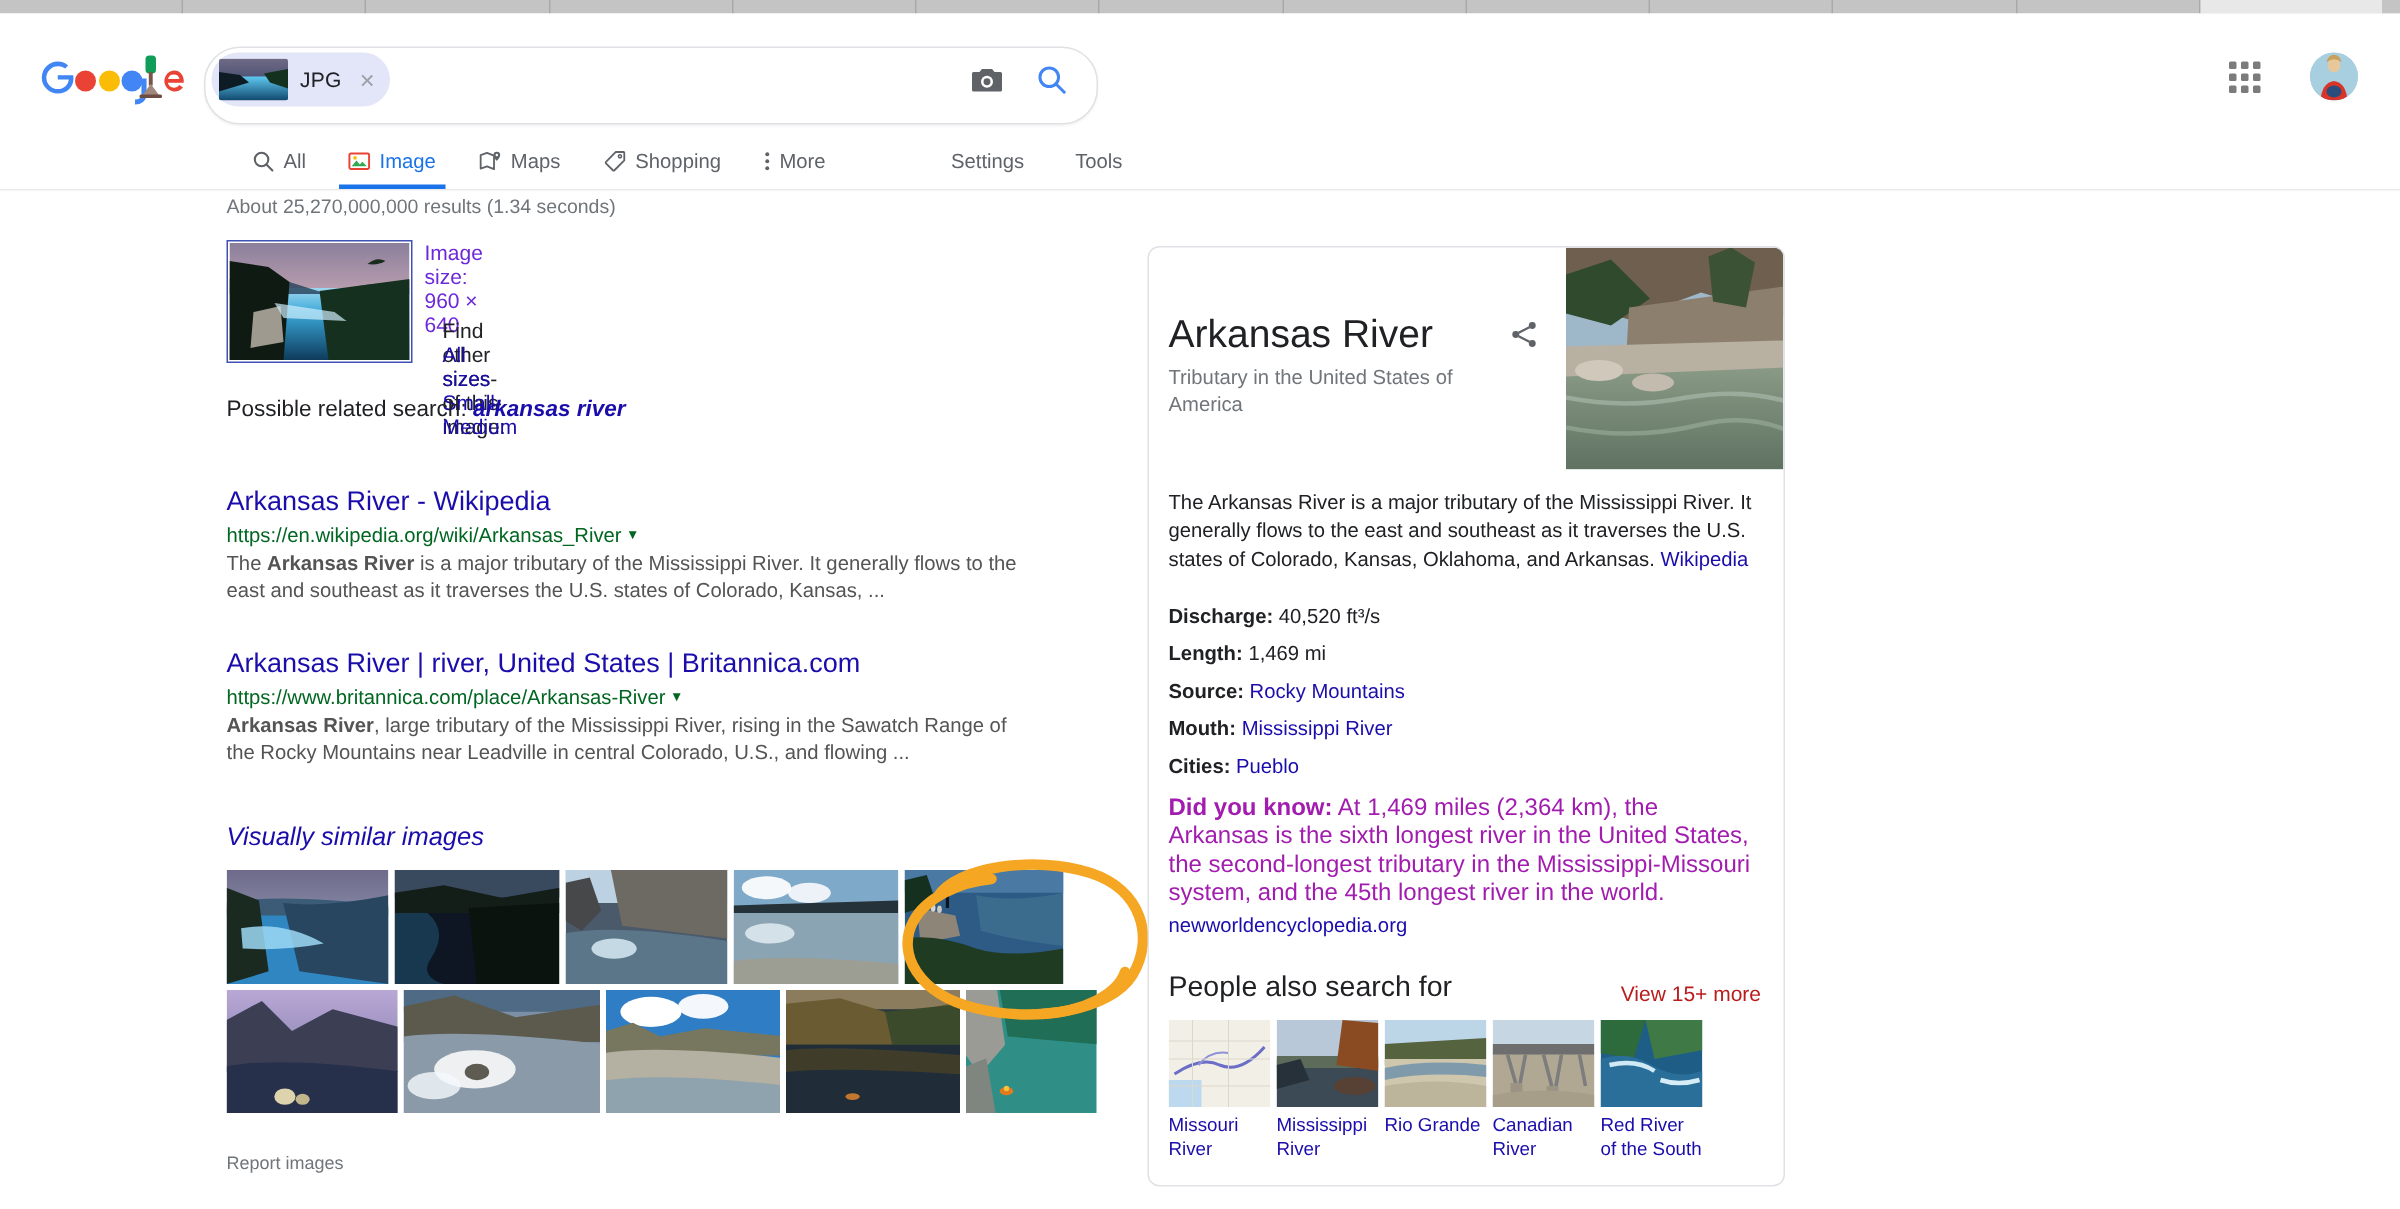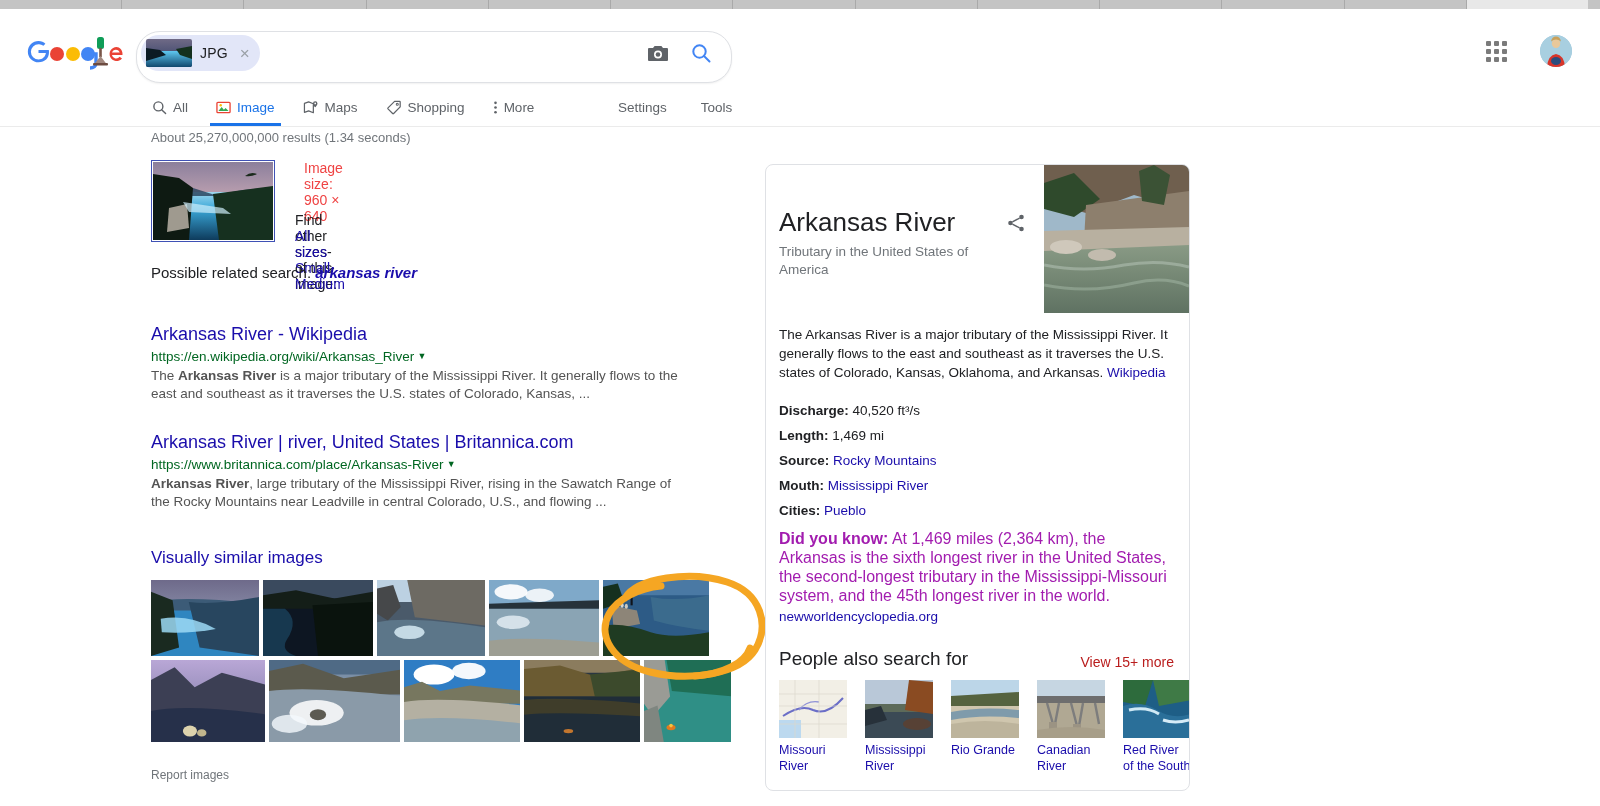--- a/index.html
+++ b/index.html
@@ -99,7 +99,7 @@
 
   
   .navrow {
-    position: absolute; left: 0; top: 80px; width: 1284px; height: 37px;
+    position: absolute; left: 16px; top: 80px; width: 1284px; height: 37px;
   }
   .navtabs { position: absolute; left: 148px; top: 0; display: flex; align-items: center; gap: 0; height: 37px; }
   .navtab {

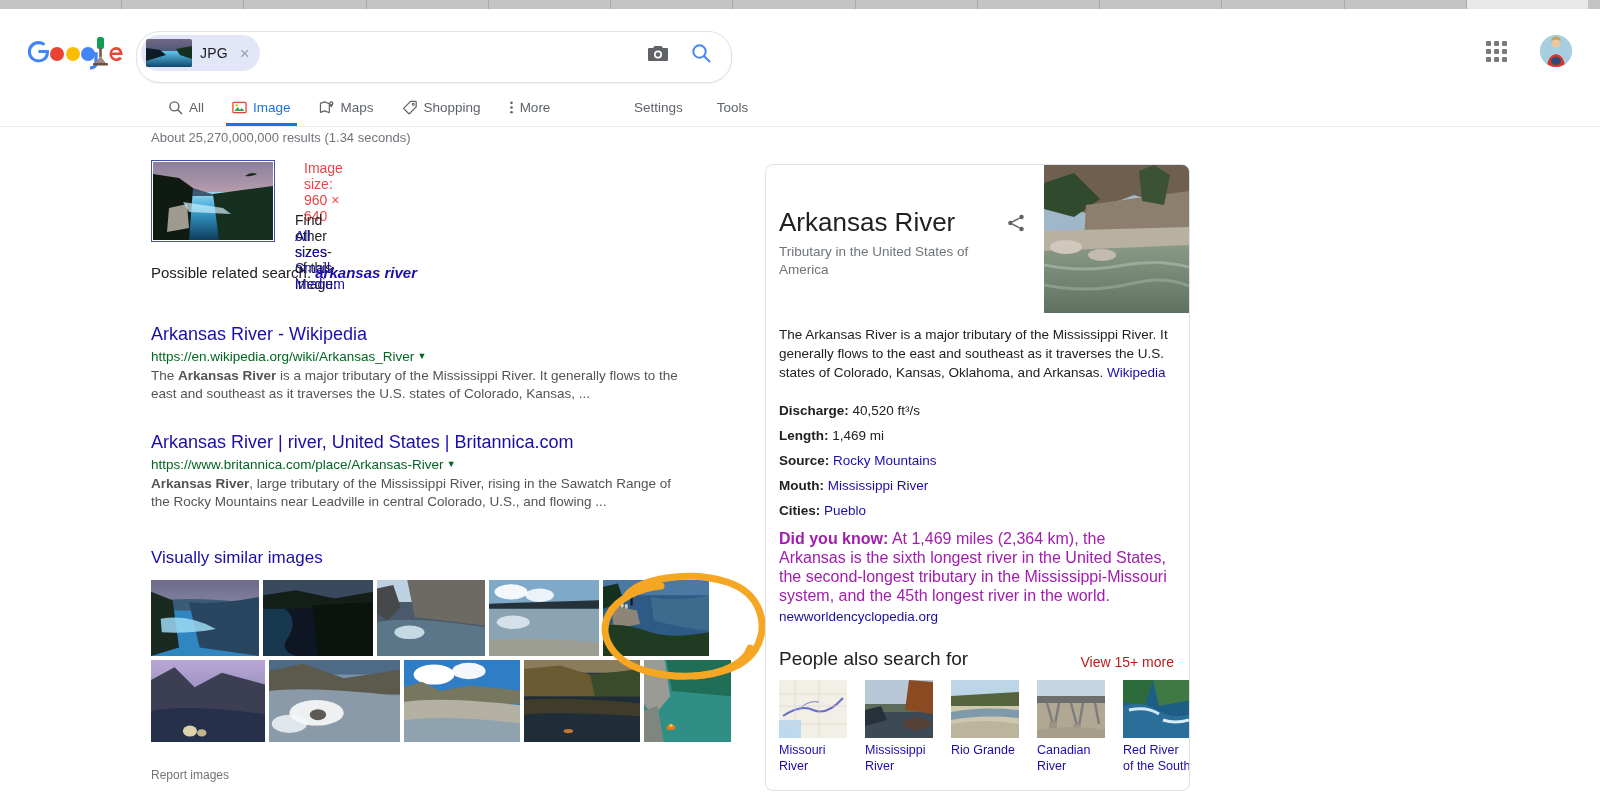--- a/index.html
+++ b/index.html
@@ -135,7 +135,7 @@
     width: 124px; height: 82px;
     border: 1px solid #3f51b5; padding: 1px; background: #fff;
   }
-  .imgblock-meta { position: absolute; left: 153px; top: 0; font-size: 14px; color: #ef4444; line-height: 16px; }
+  .imgblock-meta { position: absolute; left: 132px; top: 0; font-size: 14px; color: #6d28d9; line-height: 16px; }
   .imgblock-meta .lbl { display: block; }
   .imgblock-find { position: absolute; left: 144px; top: 52px; font-size: 14px; color: #202124; line-height: 16px; }
   .imgblock-links { position: absolute; left: 144px; top: 68px; font-size: 14px; line-height: 16px; }

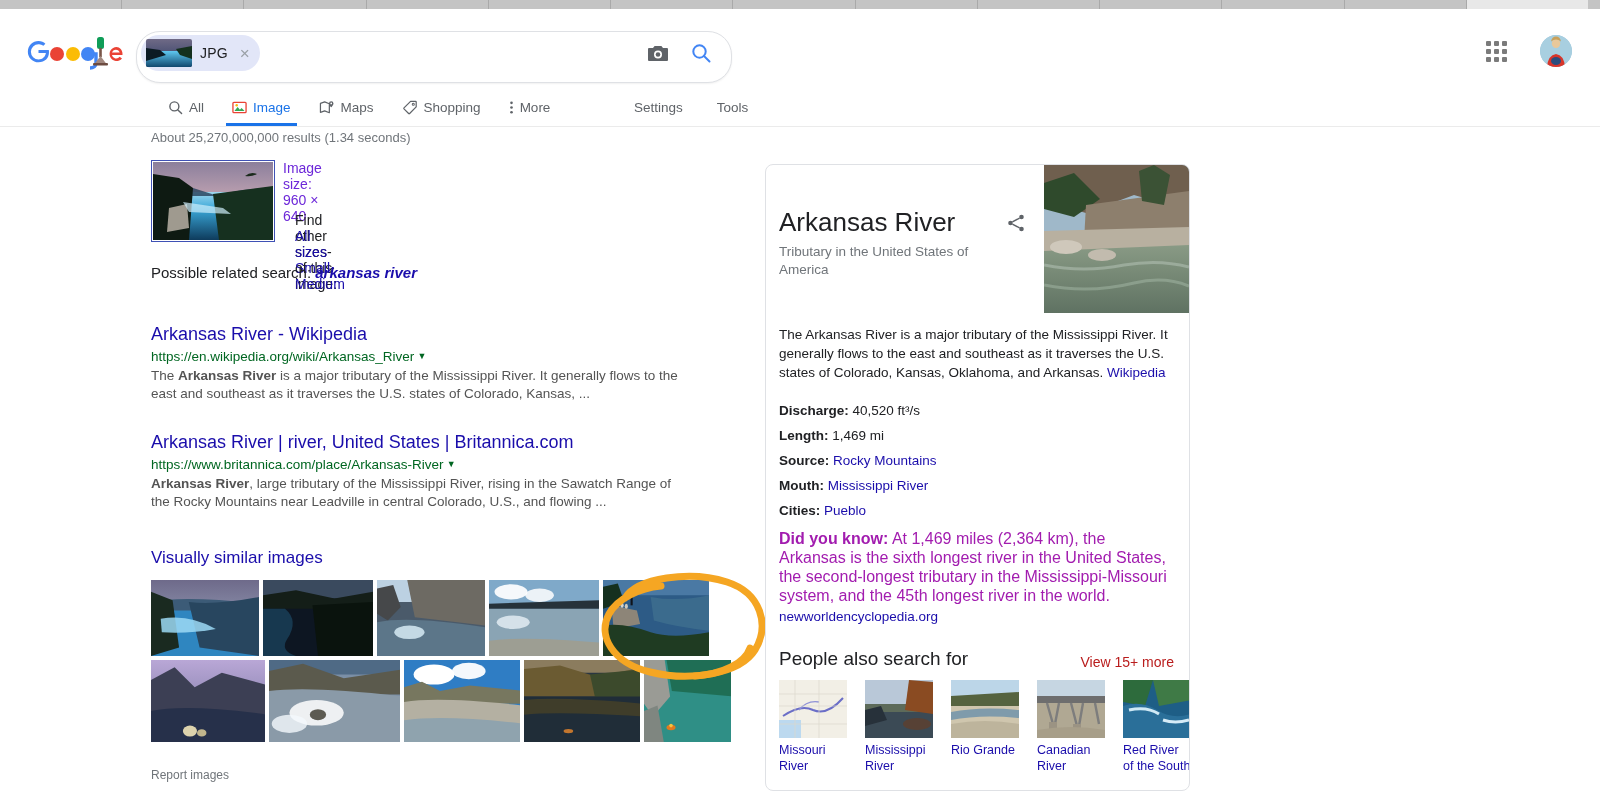--- a/index.html
+++ b/index.html
@@ -165,7 +165,7 @@
   
   .vs-title {
     position: absolute; left: 151px; top: 430px;
-    font-size: 17px; color: #1a0dab; cursor: pointer;
+    font-size: 17px; color: #1a0dab; cursor: pointer; font-style: italic;
   }
   .vs-grid {
     position: absolute; left: 151px; top: 462px;

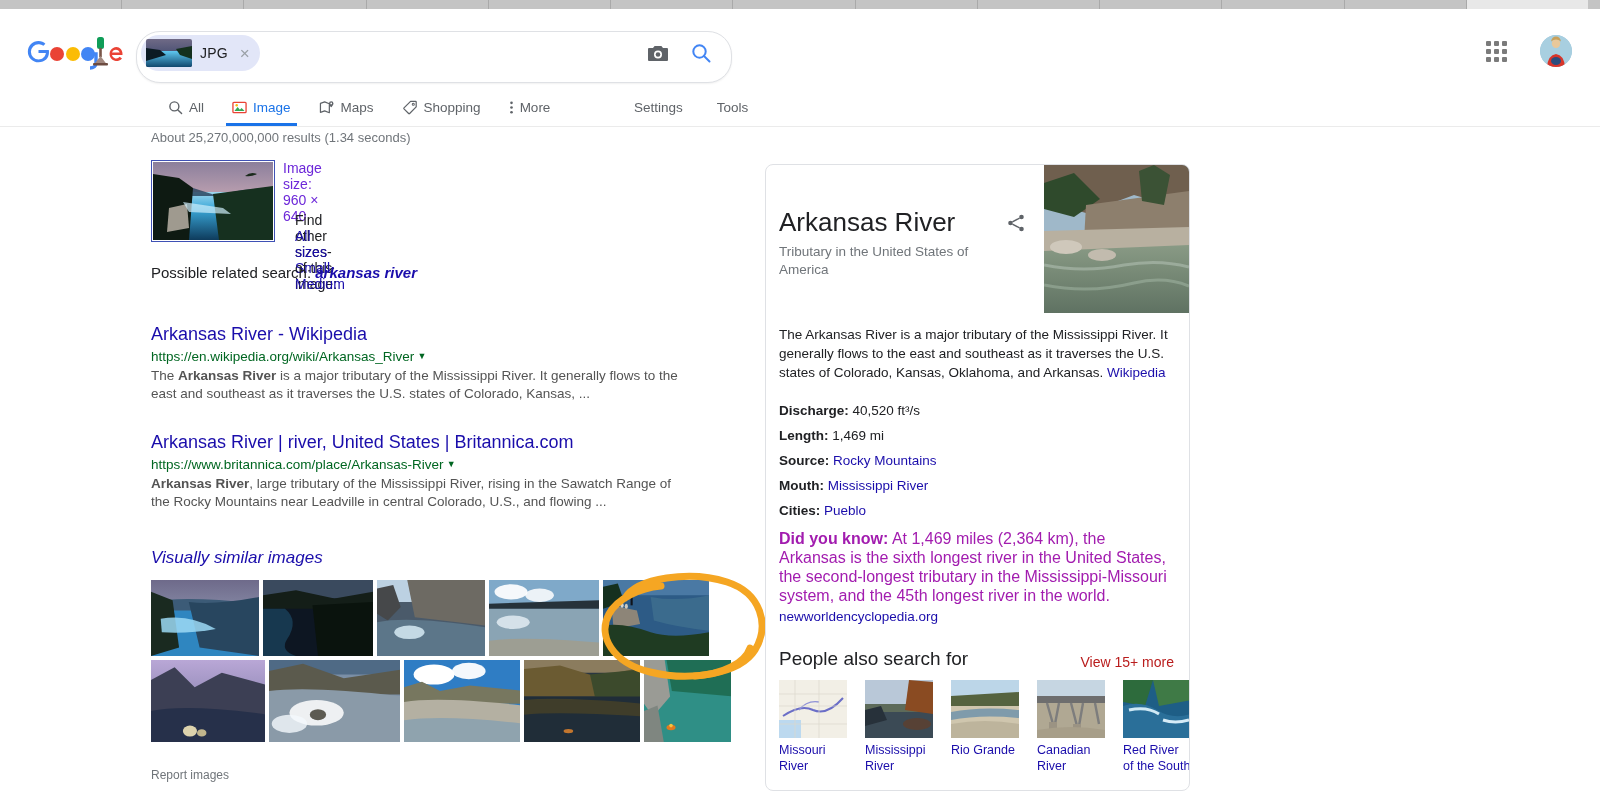--- a/index.html
+++ b/index.html
@@ -215,7 +215,7 @@
   .pasf { margin-top: 22px; position: relative; padding-bottom: 16px; }
   .pasf-title { font-size: 19px; color: #202124; }
   .pasf-more { position: absolute; right: 0; top: 6px; font-size: 14px; color: #b91c1c; cursor: pointer; }
-  .pasf-row { display: flex; gap: 18px; margin-top: 10px; }
+  .pasf-row { display: flex; gap: 4px; margin-top: 10px; }
   .pasf-item { width: 68px; cursor: pointer; }
   .pasf-img { width: 68px; height: 58px; overflow: hidden; display: block; }
   .pasf-lbl { font-size: 12.5px; color: #1a0dab; line-height: 16px; margin-top: 4px; }

